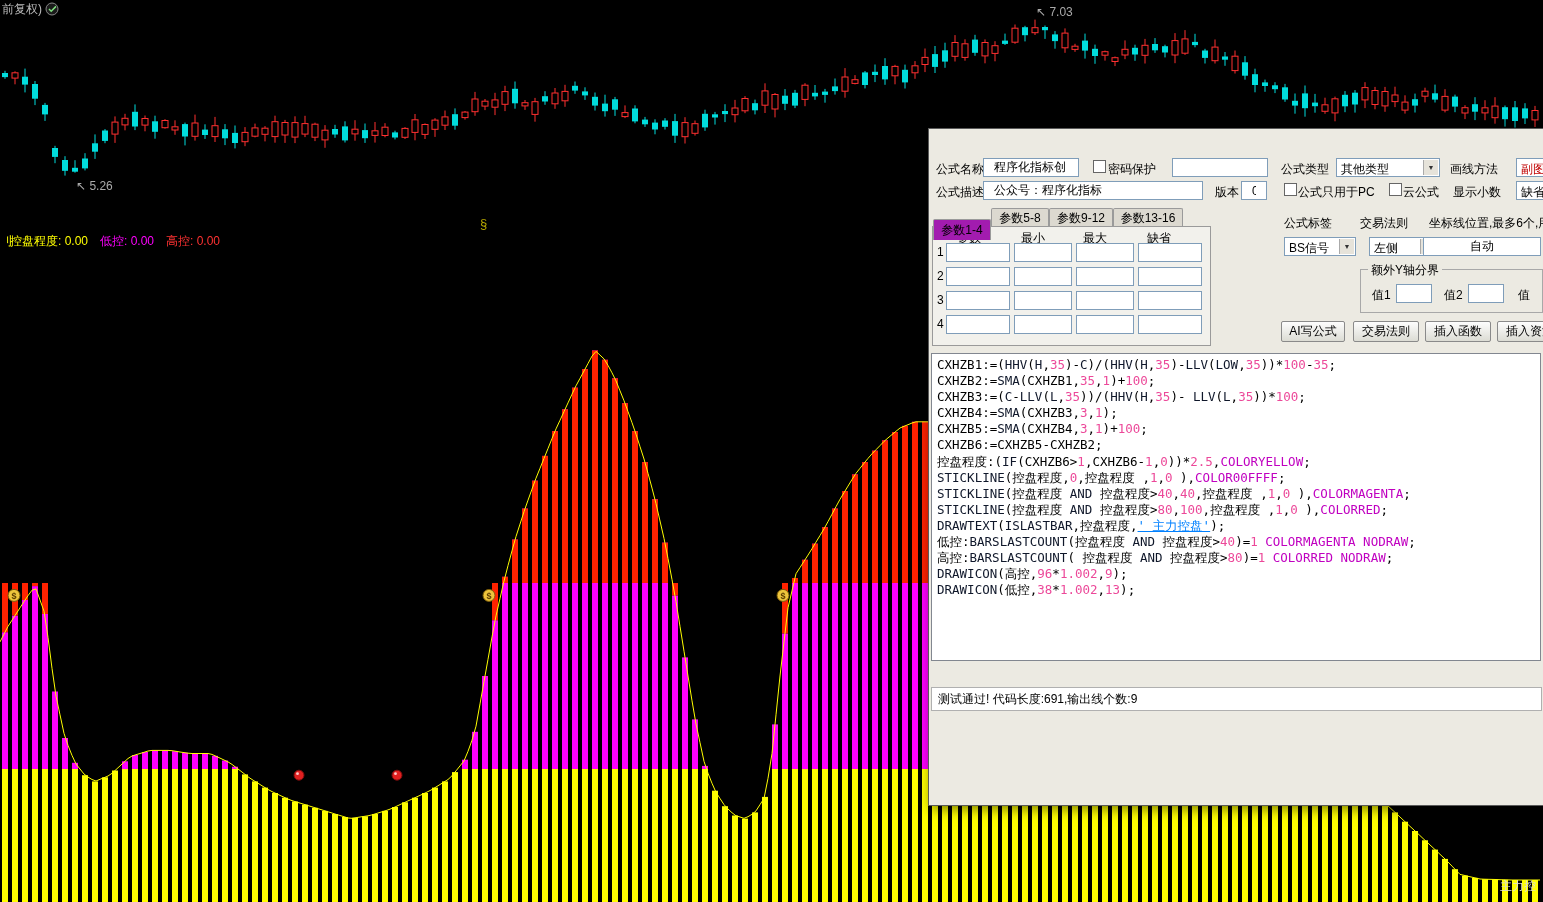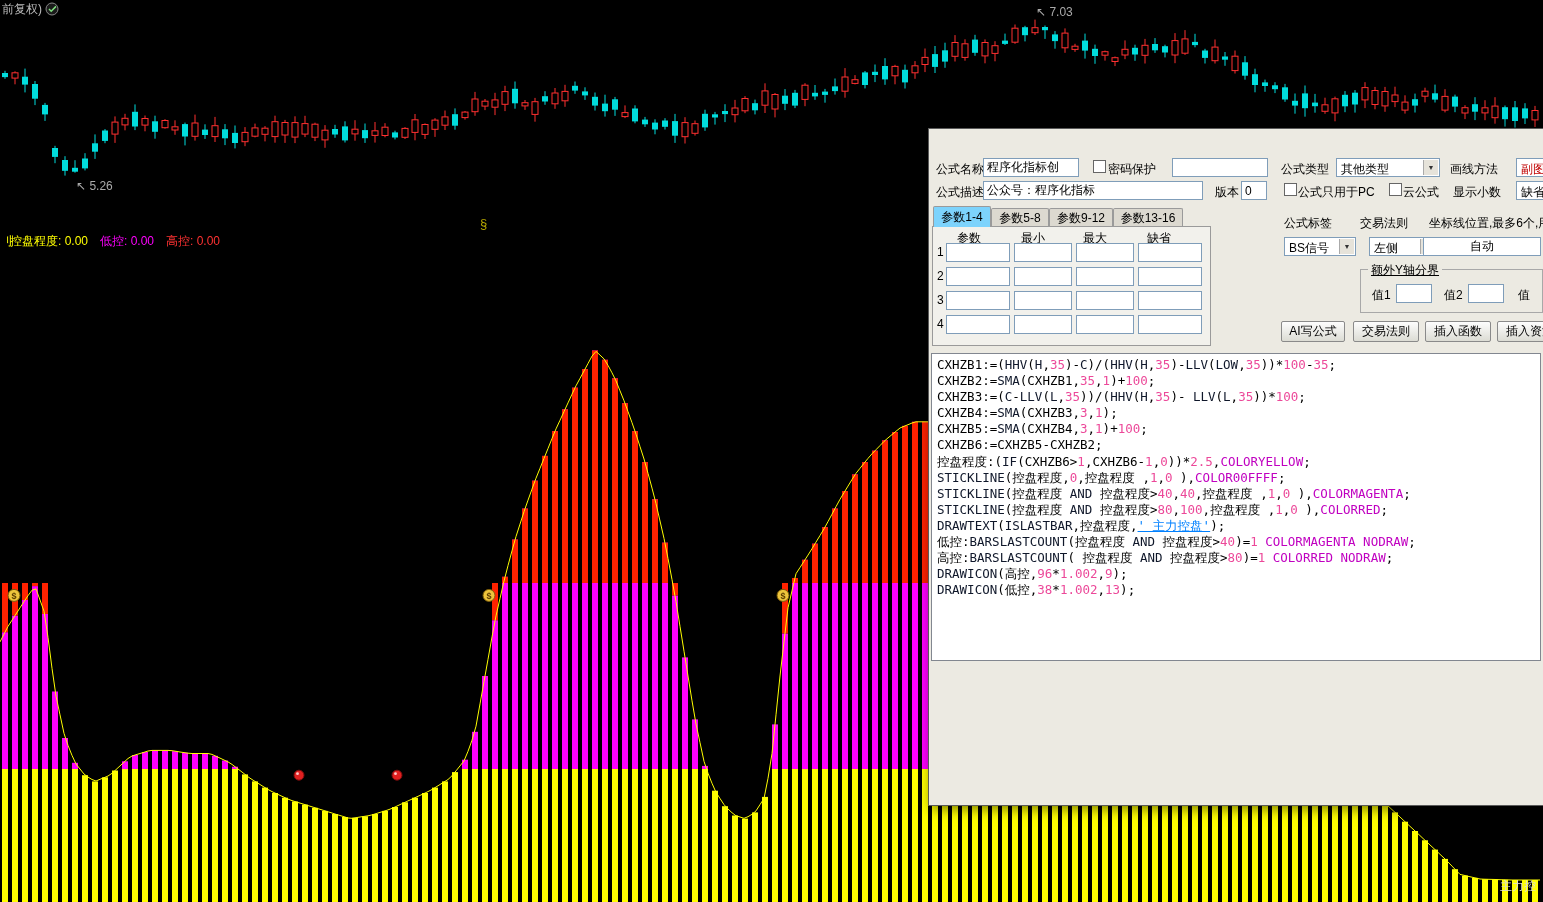--- a/index.html
+++ b/index.html
@@ -12,7 +12,7 @@
             padding:3px 6px;box-sizing:border-box;font-size:12px;}
   .lbl{position:absolute;white-space:nowrap;}
   .inp{position:absolute;background:#fff;border:1px solid #7f9db9;height:19px;box-sizing:border-box;
-       font:12px "Liberation Sans",sans-serif;padding:1px 3px;}
+       font:12px "Liberation Sans",sans-serif;padding:1px 10px;}
   .sel{position:absolute;background:#fff;border:1px solid #7f9db9;height:19px;box-sizing:border-box;
        padding:2px 16px 1px 4px;white-space:nowrap;overflow:hidden;}
   .sel .arr{position:absolute;right:1px;top:1px;bottom:1px;width:14px;background:#e6e3da;

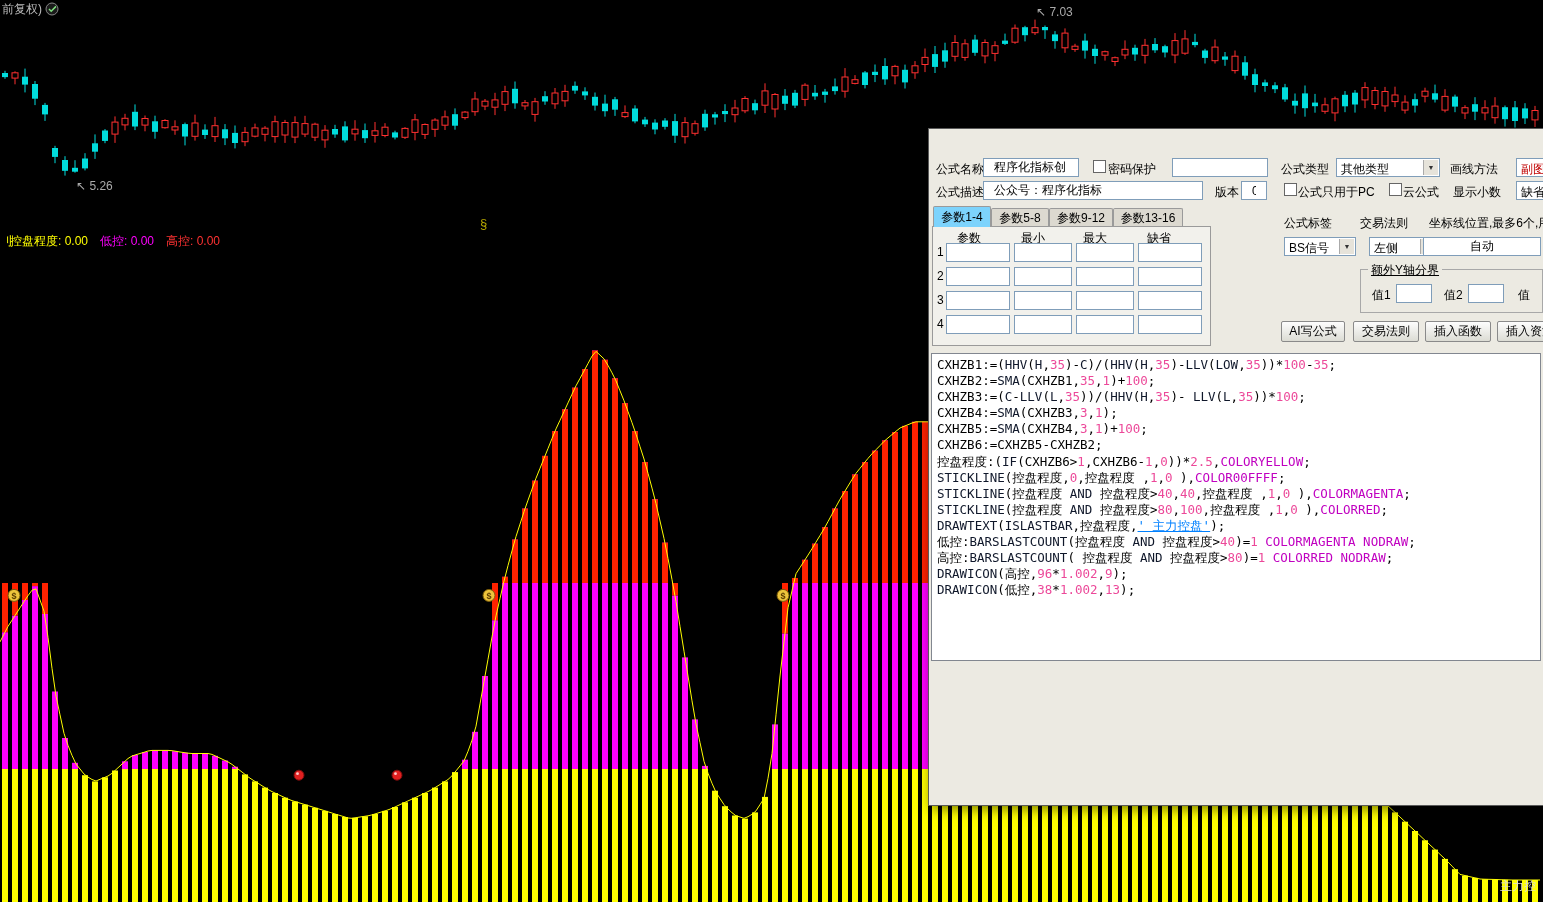--- a/index.html
+++ b/index.html
@@ -22,7 +22,7 @@
        border-radius:2px;text-align:center;line-height:19px;box-sizing:border-box;cursor:default;}
   .tab{position:absolute;height:19px;line-height:19px;text-align:center;border:1px solid #9a9a9a;border-bottom:none;
        background:#dcd9d0;box-sizing:border-box;border-radius:2px 2px 0 0;top:79px;}
-  .tab.active{background:#7dd3fc;height:21px;top:77px;z-index:2;line-height:21px;}
+  .tab.active{background:#a21caf;height:21px;top:90px;z-index:2;line-height:21px;}
   .panel{position:absolute;left:3px;top:97px;width:277px;height:118px;border:1px solid #9a9a9a;background:#f2f1ec;}
   .fieldset{position:absolute;left:431px;top:140px;width:181px;height:42px;border:1px solid #a8a8a8;}
   .legend{position:absolute;left:439px;top:133px;background:#eceae2;padding:0 3px;text-decoration:underline;}

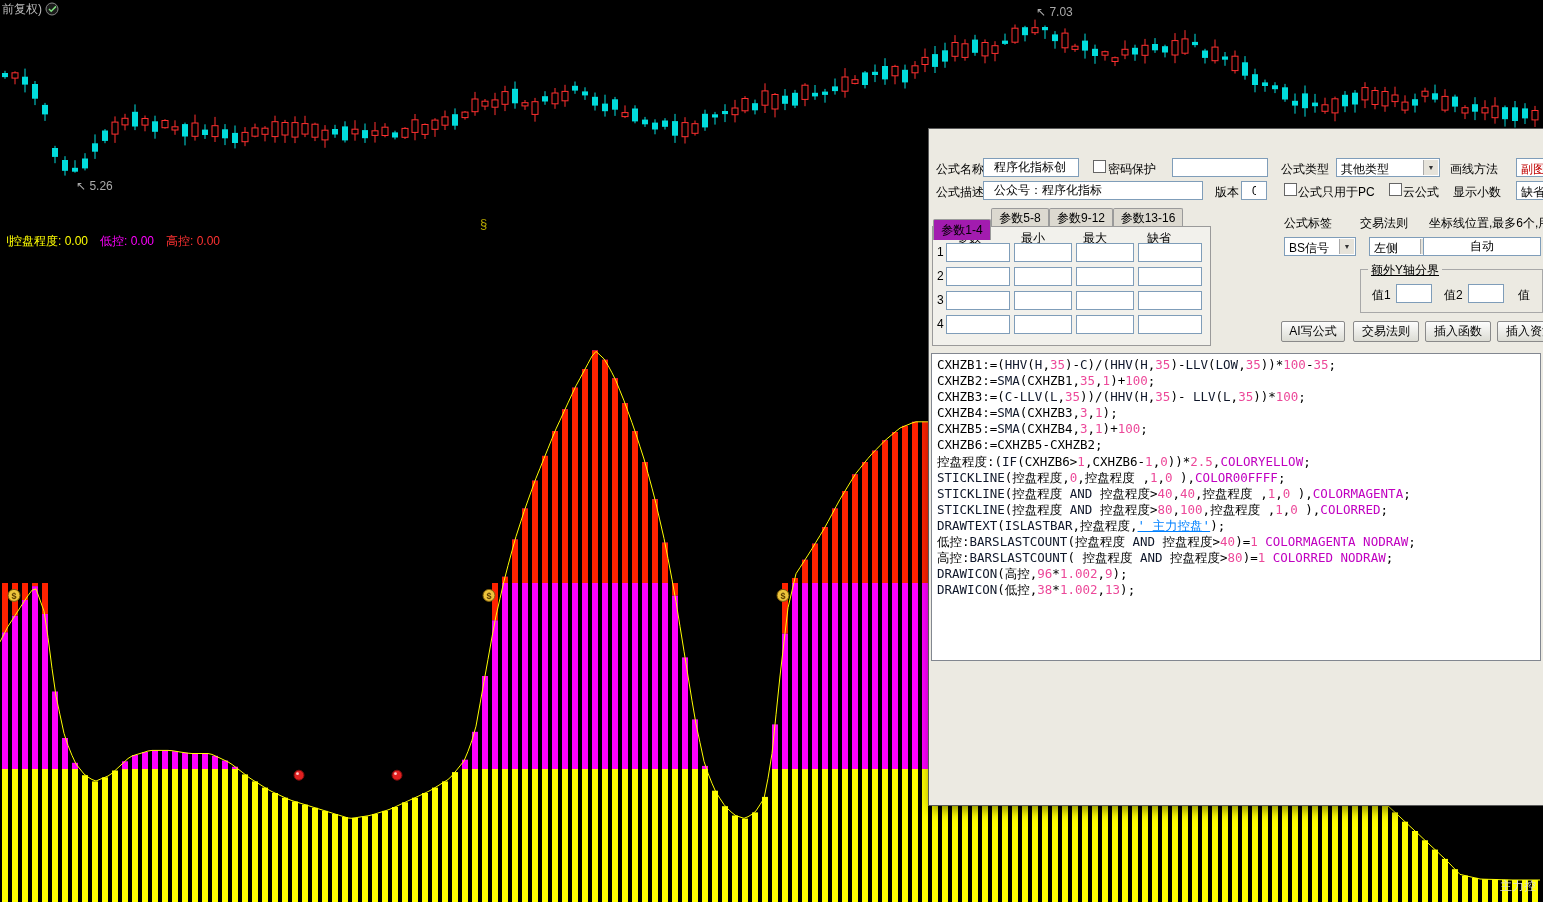--- a/index.html
+++ b/index.html
@@ -25,7 +25,7 @@
   .tab.active{background:#a21caf;height:21px;top:90px;z-index:2;line-height:21px;}
   .panel{position:absolute;left:3px;top:97px;width:277px;height:118px;border:1px solid #9a9a9a;background:#f2f1ec;}
   .fieldset{position:absolute;left:431px;top:140px;width:181px;height:42px;border:1px solid #a8a8a8;}
-  .legend{position:absolute;left:439px;top:133px;background:#eceae2;padding:0 3px;text-decoration:underline;}
+  .legend{position:absolute;left:439px;top:133px;background:#eceae2;padding:0 3px;}
   .codearea{position:absolute;left:2px;top:224px;width:610px;height:308px;background:#fff;border:1px solid #828790;
             font:12.5px/16.1px "DejaVu Sans Mono",monospace;padding:3px 5px;box-sizing:border-box;
             overflow:hidden;white-space:pre;}

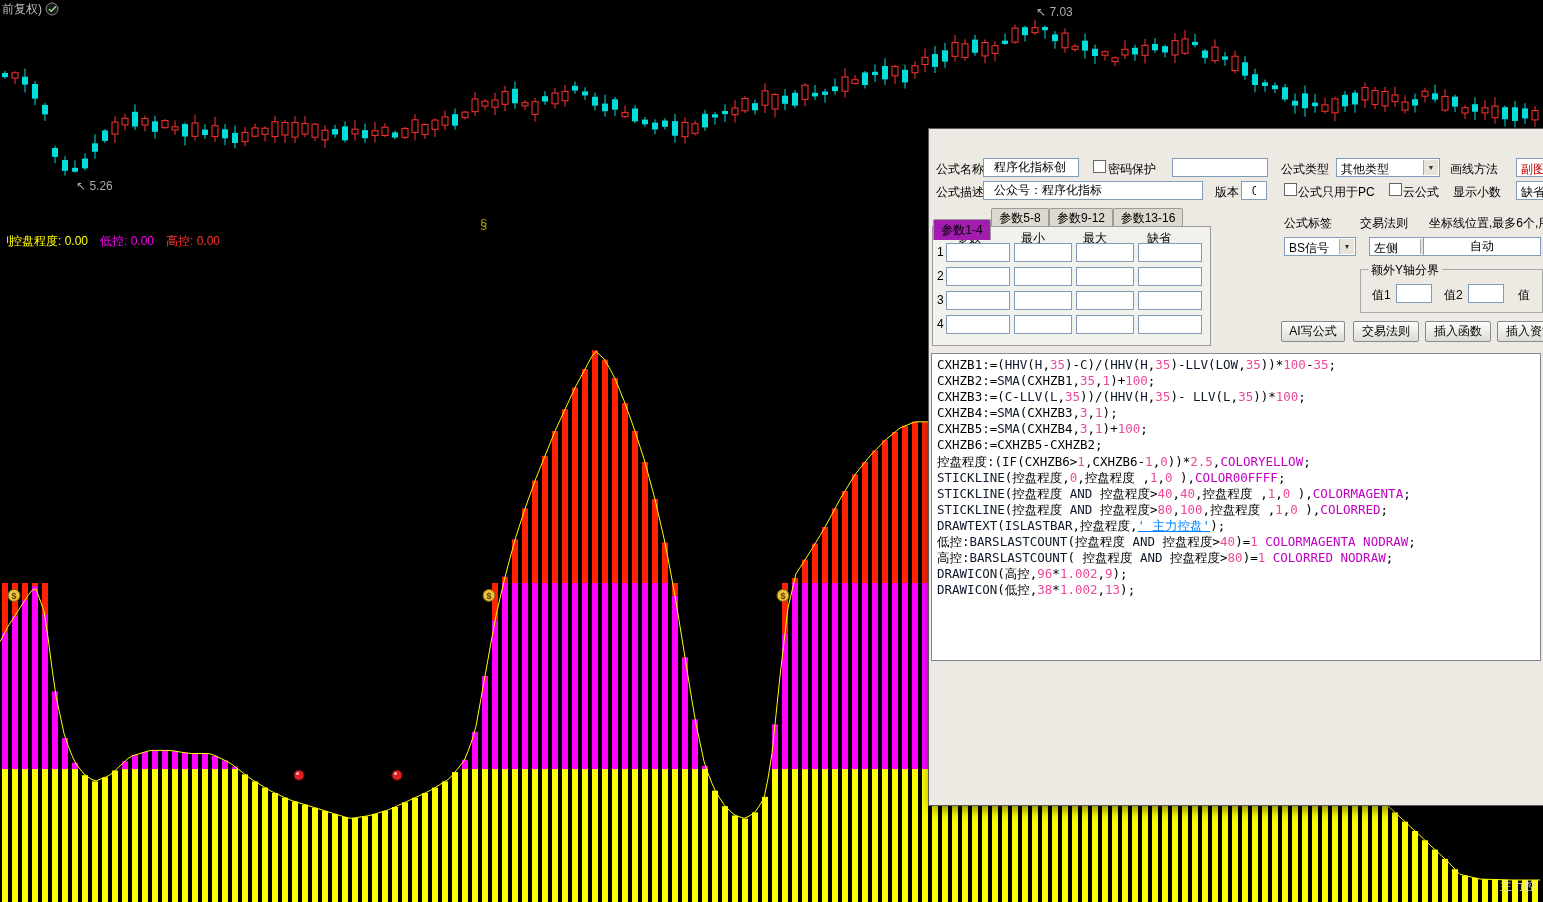--- a/index.html
+++ b/index.html
@@ -814,6 +814,7 @@
 
   <div class="codearea" id="codearea"><div><span>CXHZB1</span><span>:=(</span><span class="fn">HHV</span><span>(</span><span class="fn">H</span><span>,</span><span class="num">35</span><span>)-</span><span class="fn">C</span><span>)/(</span><span class="fn">HHV</span><span>(</span><span class="fn">H</span><span>,</span><span class="num">35</span><span>)-</span><span class="fn">LLV</span><span>(</span><span class="fn">LOW</span><span>,</span><span class="num">35</span><span>))*</span><span class="num">100</span><span>-</span><span class="num">35</span><span>;</span></div><div><span>CXHZB2</span><span>:=</span><span class="fn">SMA</span><span>(</span><span>CXHZB1</span><span>,</span><span class="num">35</span><span>,</span><span class="num">1</span><span>)+</span><span class="num">100</span><span>;</span></div><div><span>CXHZB3</span><span>:=(</span><span class="fn">C</span><span>-</span><span class="fn">LLV</span><span>(</span><span class="fn">L</span><span>,</span><span class="num">35</span><span>))/(</span><span class="fn">HHV</span><span>(</span><span class="fn">H</span><span>,</span><span class="num">35</span><span>)- </span><span class="fn">LLV</span><span>(</span><span class="fn">L</span><span>,</span><span class="num">35</span><span>))*</span><span class="num">100</span><span>;</span></div><div><span>CXHZB4</span><span>:=</span><span class="fn">SMA</span><span>(</span><span>CXHZB3</span><span>,</span><span class="num">3</span><span>,</span><span class="num">1</span><span>);</span></div><div><span>CXHZB5</span><span>:=</span><span class="fn">SMA</span><span>(</span><span>CXHZB4</span><span>,</span><span class="num">3</span><span>,</span><span class="num">1</span><span>)+</span><span class="num">100</span><span>;</span></div><div><span>CXHZB6</span><span>:=</span><span>CXHZB5</span><span>-</span><span>CXHZB2</span><span>;</span></div><div><span>控盘程度:(</span><span class="fn">IF</span><span>(</span><span>CXHZB6</span><span>&gt;</span><span class="num">1</span><span>,</span><span>CXHZB6</span><span>-</span><span class="num">1</span><span>,</span><span class="num">0</span><span>))*</span><span class="num">2.5</span><span>,</span><span class="clr">COLORYELLOW</span><span>;</span></div><div><span class="fn">STICKLINE</span><span>(控盘程度,</span><span class="num">0</span><span>,控盘程度 ,</span><span class="num">1</span><span>,</span><span class="num">0</span><span> ),</span><span class="clr">COLOR00FFFF</span><span>;</span></div><div><span class="fn">STICKLINE</span><span>(控盘程度 </span><span class="fn">AND</span><span> 控盘程度&gt;</span><span class="num">40</span><span>,</span><span class="num">40</span><span>,控盘程度 ,</span><span class="num">1</span><span>,</span><span class="num">0</span><span> ),</span><span class="clr">COLORMAGENTA</span><span>;</span></div><div><span class="fn">STICKLINE</span><span>(控盘程度 </span><span class="fn">AND</span><span> 控盘程度&gt;</span><span class="num">80</span><span>,</span><span class="num">100</span><span>,控盘程度 ,</span><span class="num">1</span><span>,</span><span class="num">0</span><span> ),</span><span class="clr">COLORRED</span><span>;</span></div><div><span class="fn">DRAWTEXT</span><span>(</span><span class="fn">ISLASTBAR</span><span>,控盘程度,</span><span class="str">' 主力控盘'</span><span>);</span></div><div><span>低控:</span><span class="fn">BARSLASTCOUNT</span><span>(控盘程度 </span><span class="fn">AND</span><span> 控盘程度&gt;</span><span class="num">40</span><span>)=</span><span class="num">1</span><span> </span><span class="clr">COLORMAGENTA</span><span> </span><span class="clr">NODRAW</span><span>;</span></div><div><span>高控:</span><span class="fn">BARSLASTCOUNT</span><span>( 控盘程度 </span><span class="fn">AND</span><span> 控盘程度&gt;</span><span class="num">80</span><span>)=</span><span class="num">1</span><span> </span><span class="clr">COLORRED</span><span> </span><span class="clr">NODRAW</span><span>;</span></div><div><span class="fn">DRAWICON</span><span>(高控,</span><span class="num">96</span><span>*</span><span class="num">1.002</span><span>,</span><span class="num">9</span><span>);</span></div><div><span class="fn">DRAWICON</span><span>(低控,</span><span class="num">38</span><span>*</span><span class="num">1.002</span><span>,</span><span class="num">13</span><span>);</span></div></div>
 
+  <div class="statusbar">测试通过! 代码长度:691,输出线个数:9</div>
 </div>
 
 </body></html>

